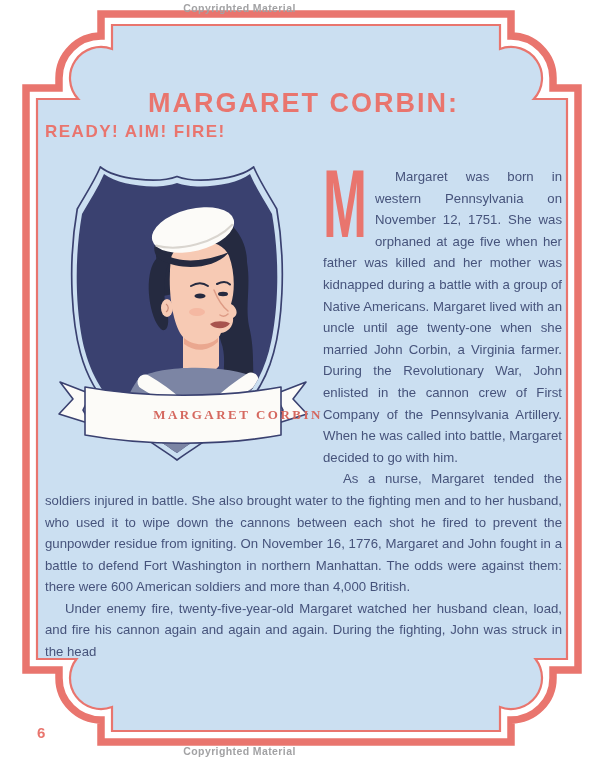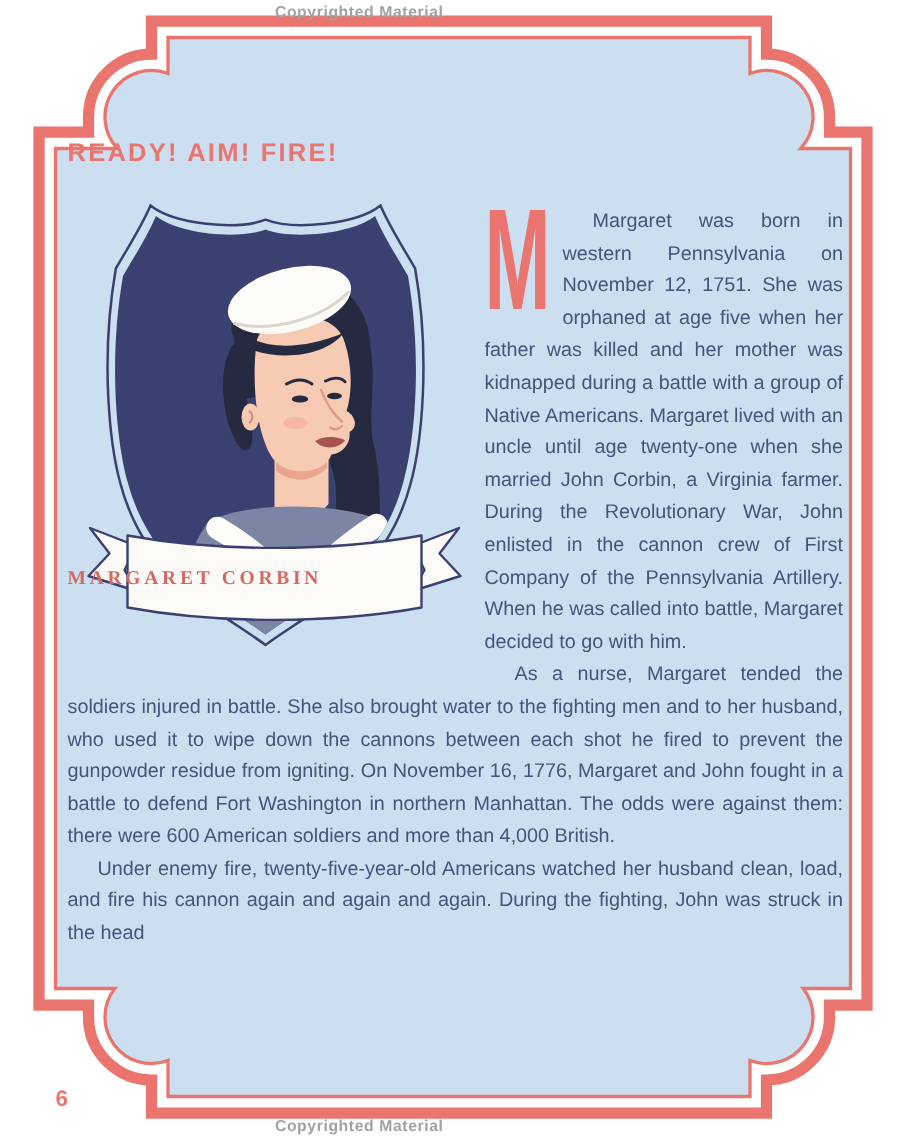--- a/index.html
+++ b/index.html
@@ -69,6 +69,7 @@
 </svg>
 
 <div class="page-inner">
+  <h1 class="title">MARGARET CORBIN:</h1>
   <h2 class="subtitle">READY! AIM! FIRE!</h2>
 
   <div class="article">

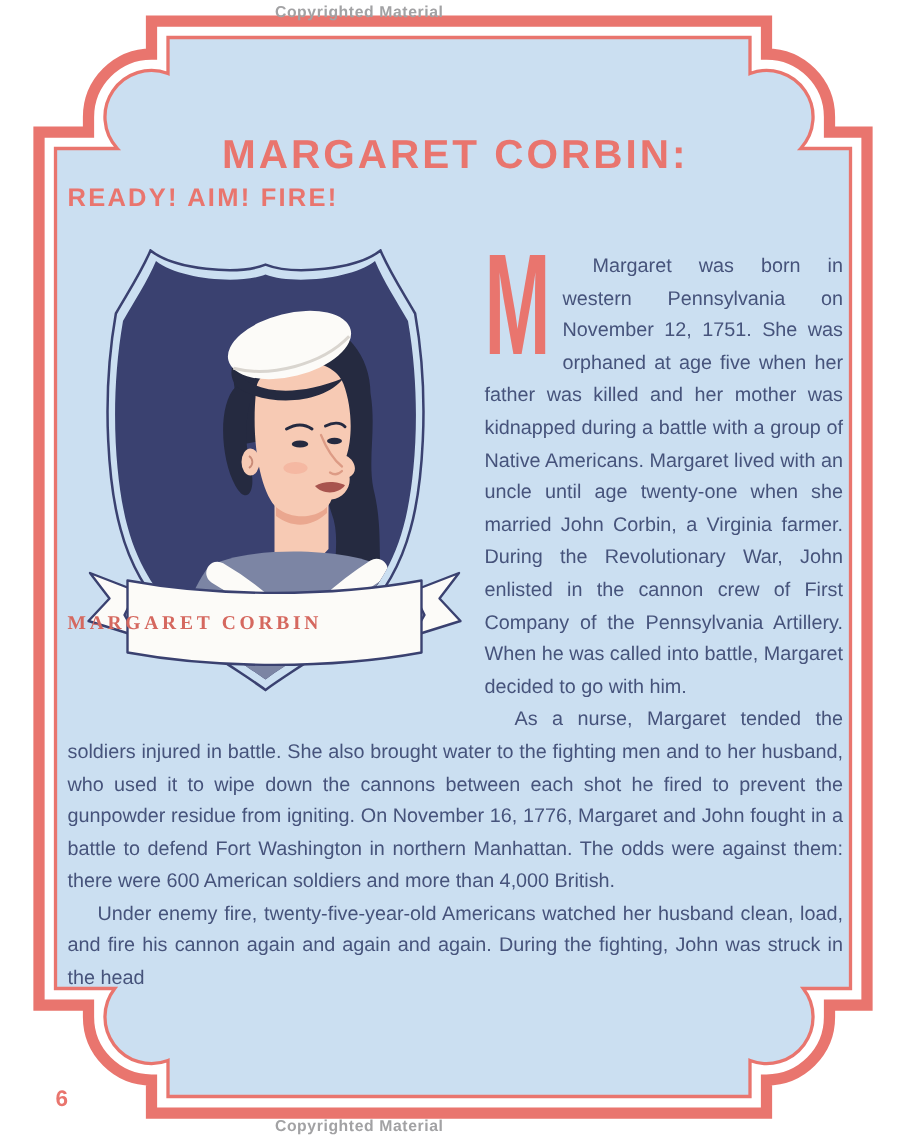--- a/index.html
+++ b/index.html
@@ -45,7 +45,7 @@
   }
   .banner-label{
     position:absolute;left:0;top:241px;width:278px;height:16px;
-    text-align:left;
+    text-align:right;
     font-family:"Liberation Serif", serif;font-weight:bold;
     font-size:13px;line-height:16px;letter-spacing:2.5px;
     color:#d5685f;

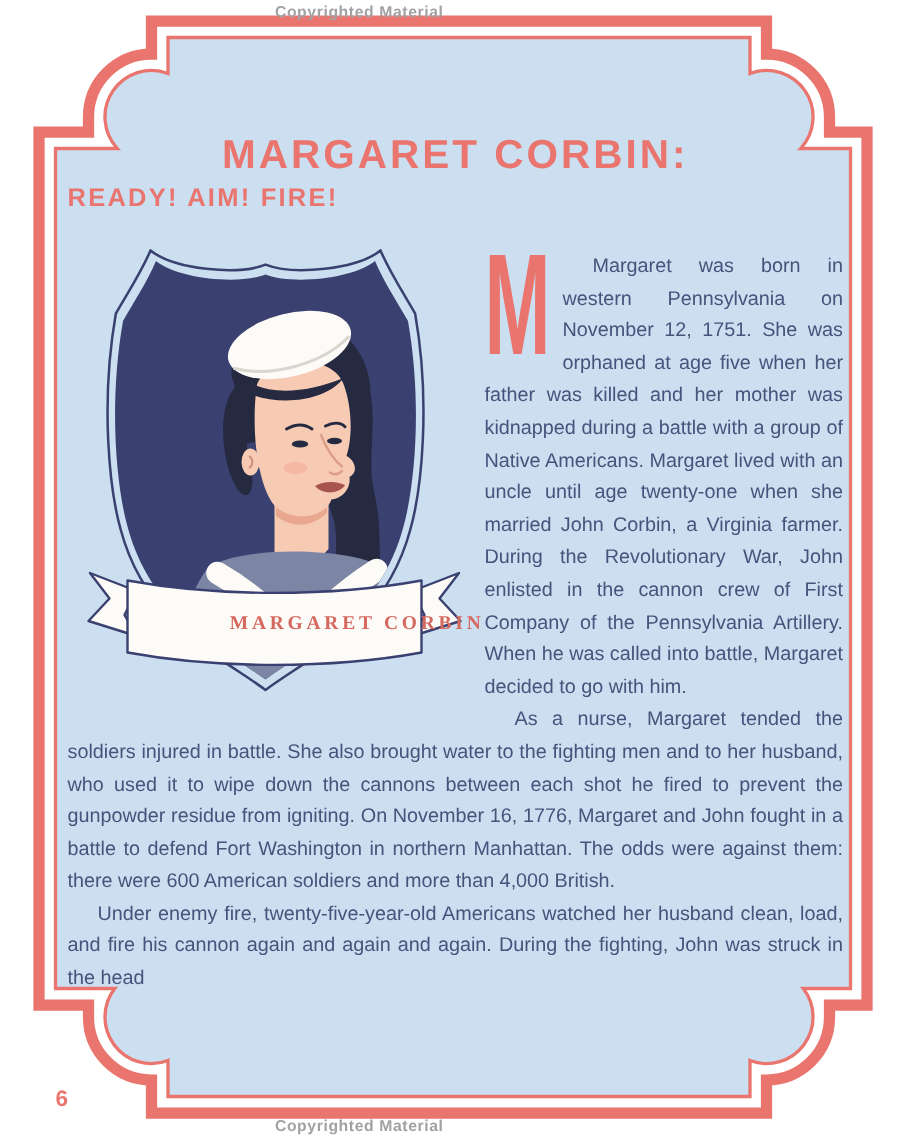--- a/index.html
+++ b/index.html
@@ -134,7 +134,7 @@
     <p><span class="dropcap">M</span></p>
     <p class="indent">Margaret was born in western Pennsylvania on November 12, 1751. She was orphaned at age five when her father was killed and her mother was kidnapped during a battle with a group of Native Americans. Margaret lived with an uncle until age twenty-one when she married John Corbin, a Virginia farmer. During the Revolutionary War, John enlisted in the cannon crew of First Company of the Pennsylvania Artillery. When he was called into battle, Margaret decided to go with him.</p>
     <p class="indent">As a nurse, Margaret tended the soldiers injured in battle. She also brought water to the fighting men and to her husband, who used it to wipe down the cannons between each shot he fired to prevent the gunpowder residue from igniting. On November 16, 1776, Margaret and John fought in a battle to defend Fort Washington in northern Manhattan. The odds were against them: there were 600 American soldiers and more than 4,000 British.</p>
-    <p class="indent">Under enemy fire, twenty-five-year-old Americans watched her husband clean, load, and fire his cannon again and again and again. During the fighting, John was struck in the head</p>
+    <p class="indent">Under enemy fire, twenty-five-year-old Margaret watched her husband clean, load, and fire his cannon again and again and again. During the fighting, John was struck in the head</p>
   </div>
 </div>
 

